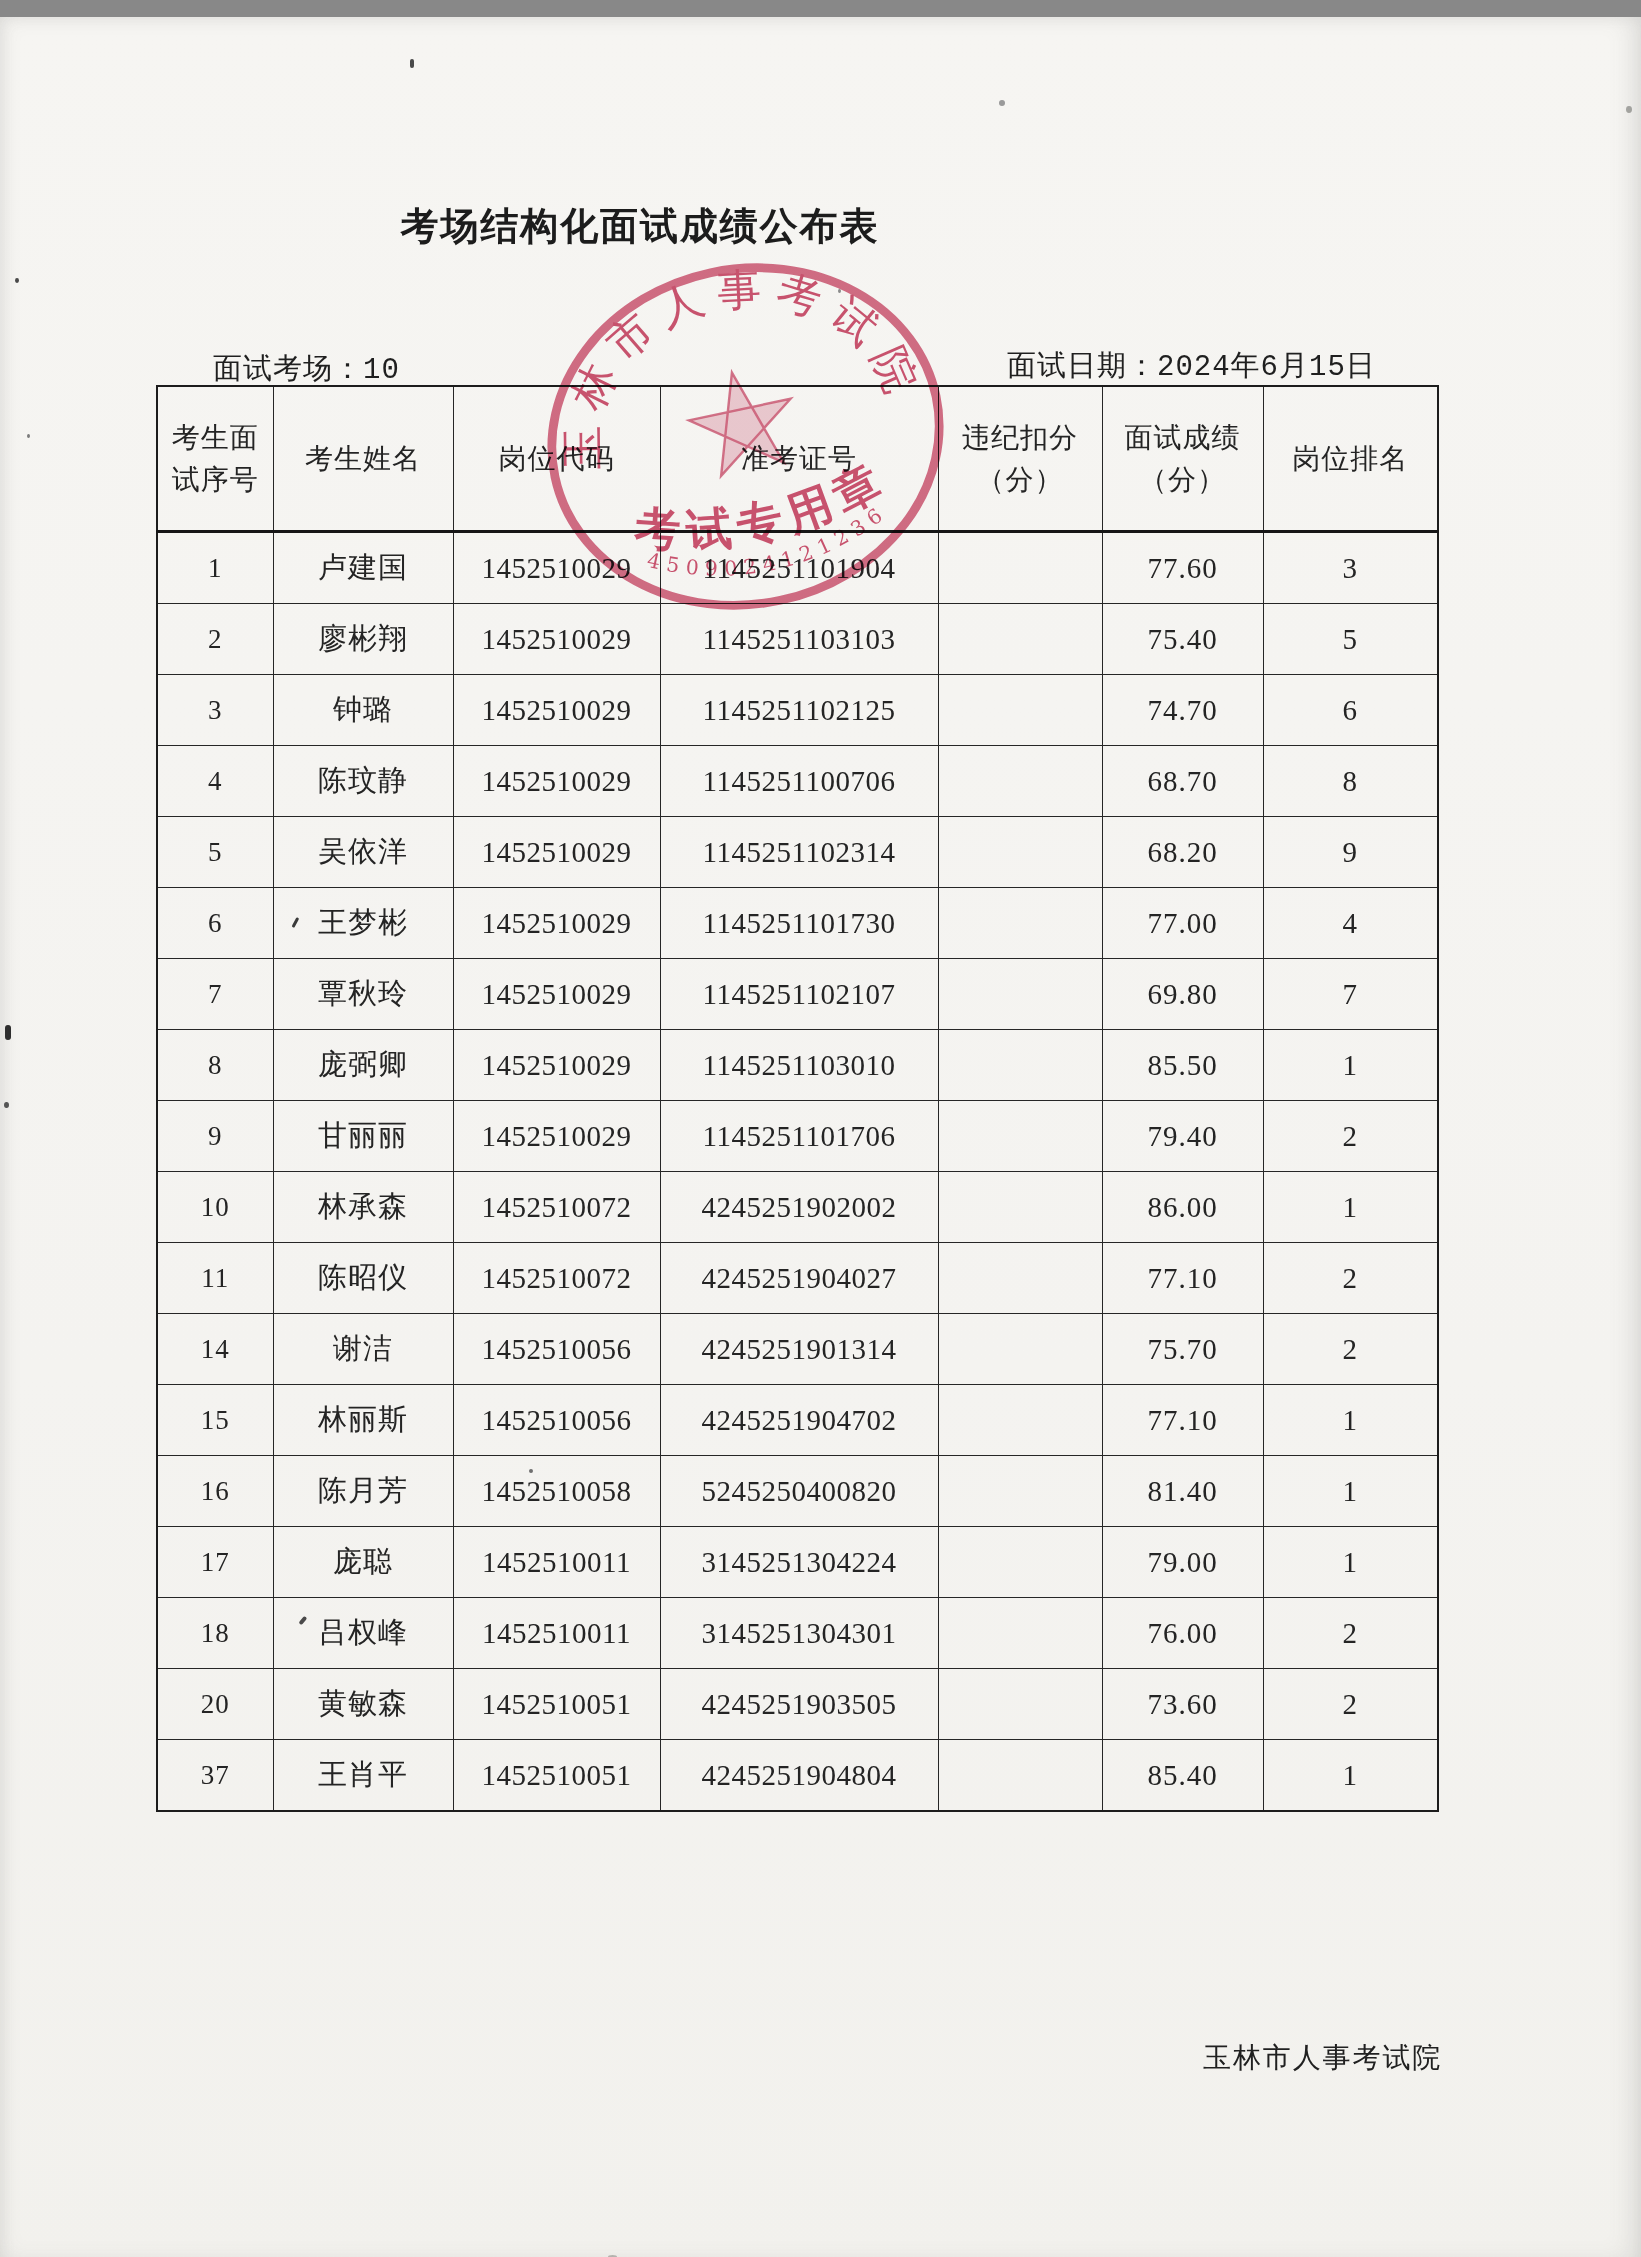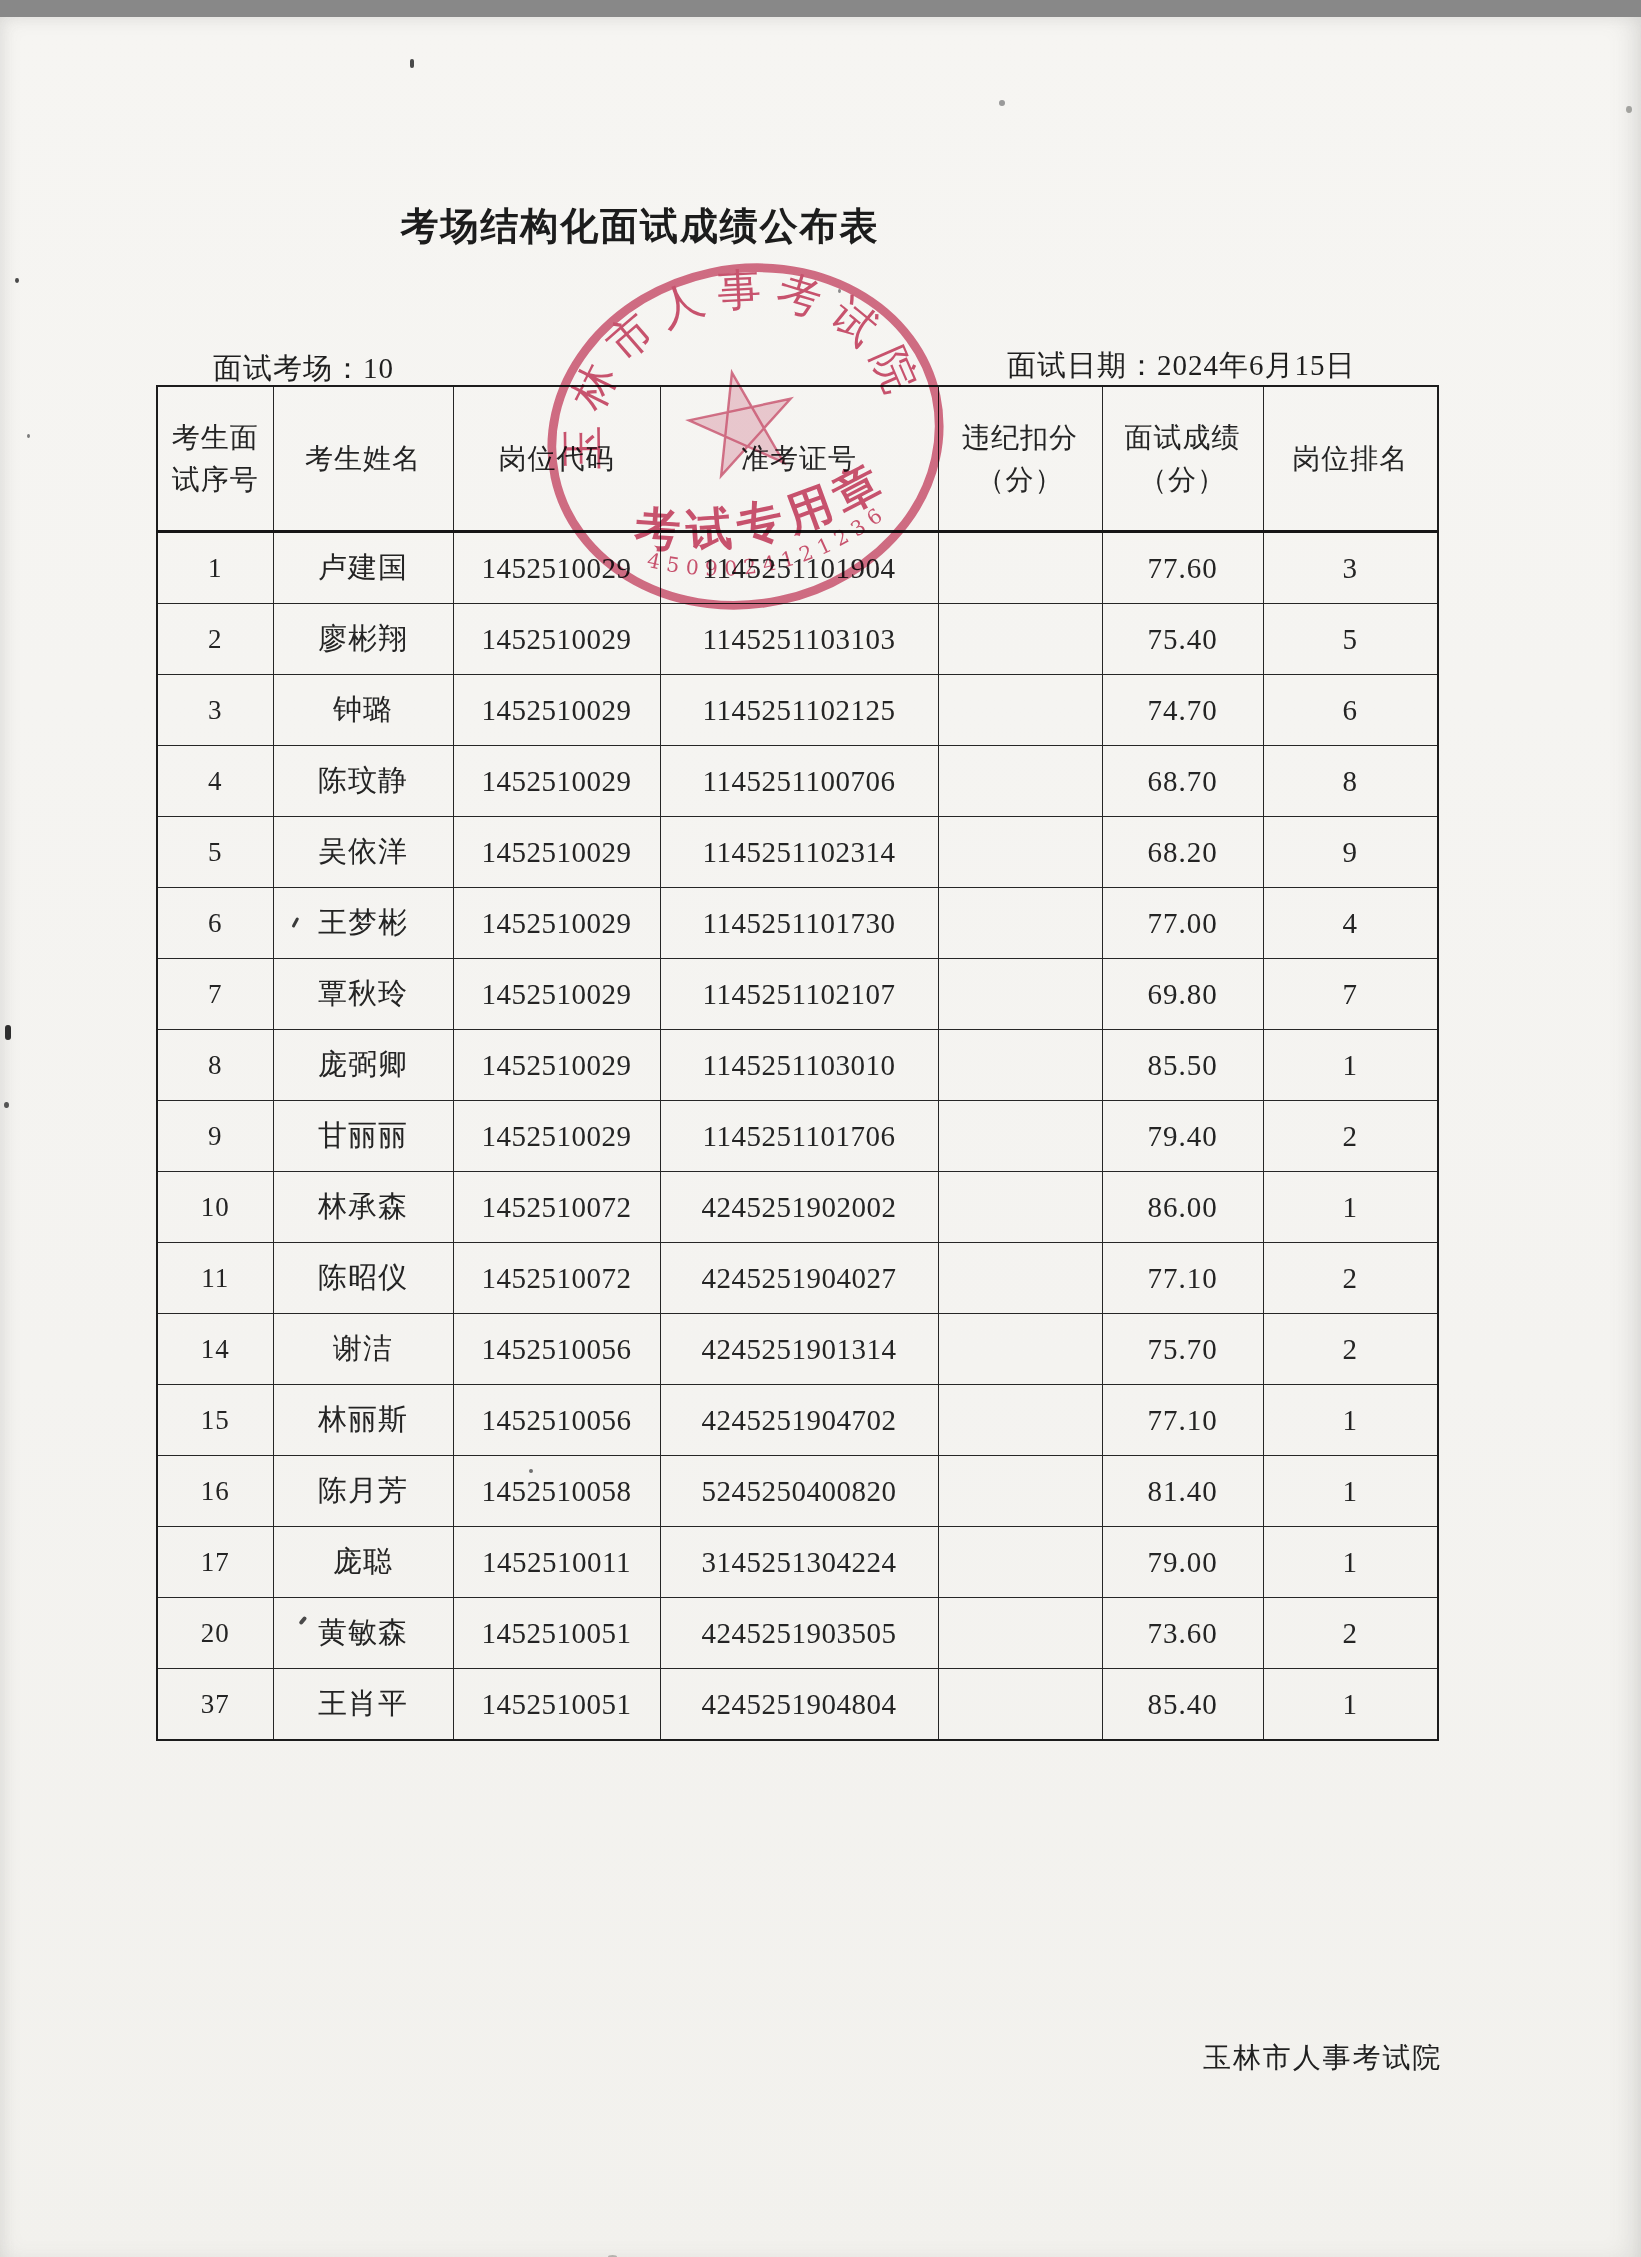--- a/index.html
+++ b/index.html
@@ -21,7 +21,7 @@
     position:absolute; top:184px; left:640px; transform:translateX(-50%);
     font-size:38px; font-weight:bold; letter-spacing:1.9px; white-space:nowrap; color:#1c1c1c;
   }
-  .meta{ position:absolute; font-size:29px; letter-spacing:1px; white-space:nowrap; color:#1f1f1f; }
+  .meta{ position:absolute; font-size:29px; letter-spacing:1px; white-space:nowrap; color:#1f1f1f;font-family:Liberation Mono, monospace; }
   .meta-room{ left:213px; top:332px; }
   .meta-date{ left:1007px; top:329px;text-align:right; }
 

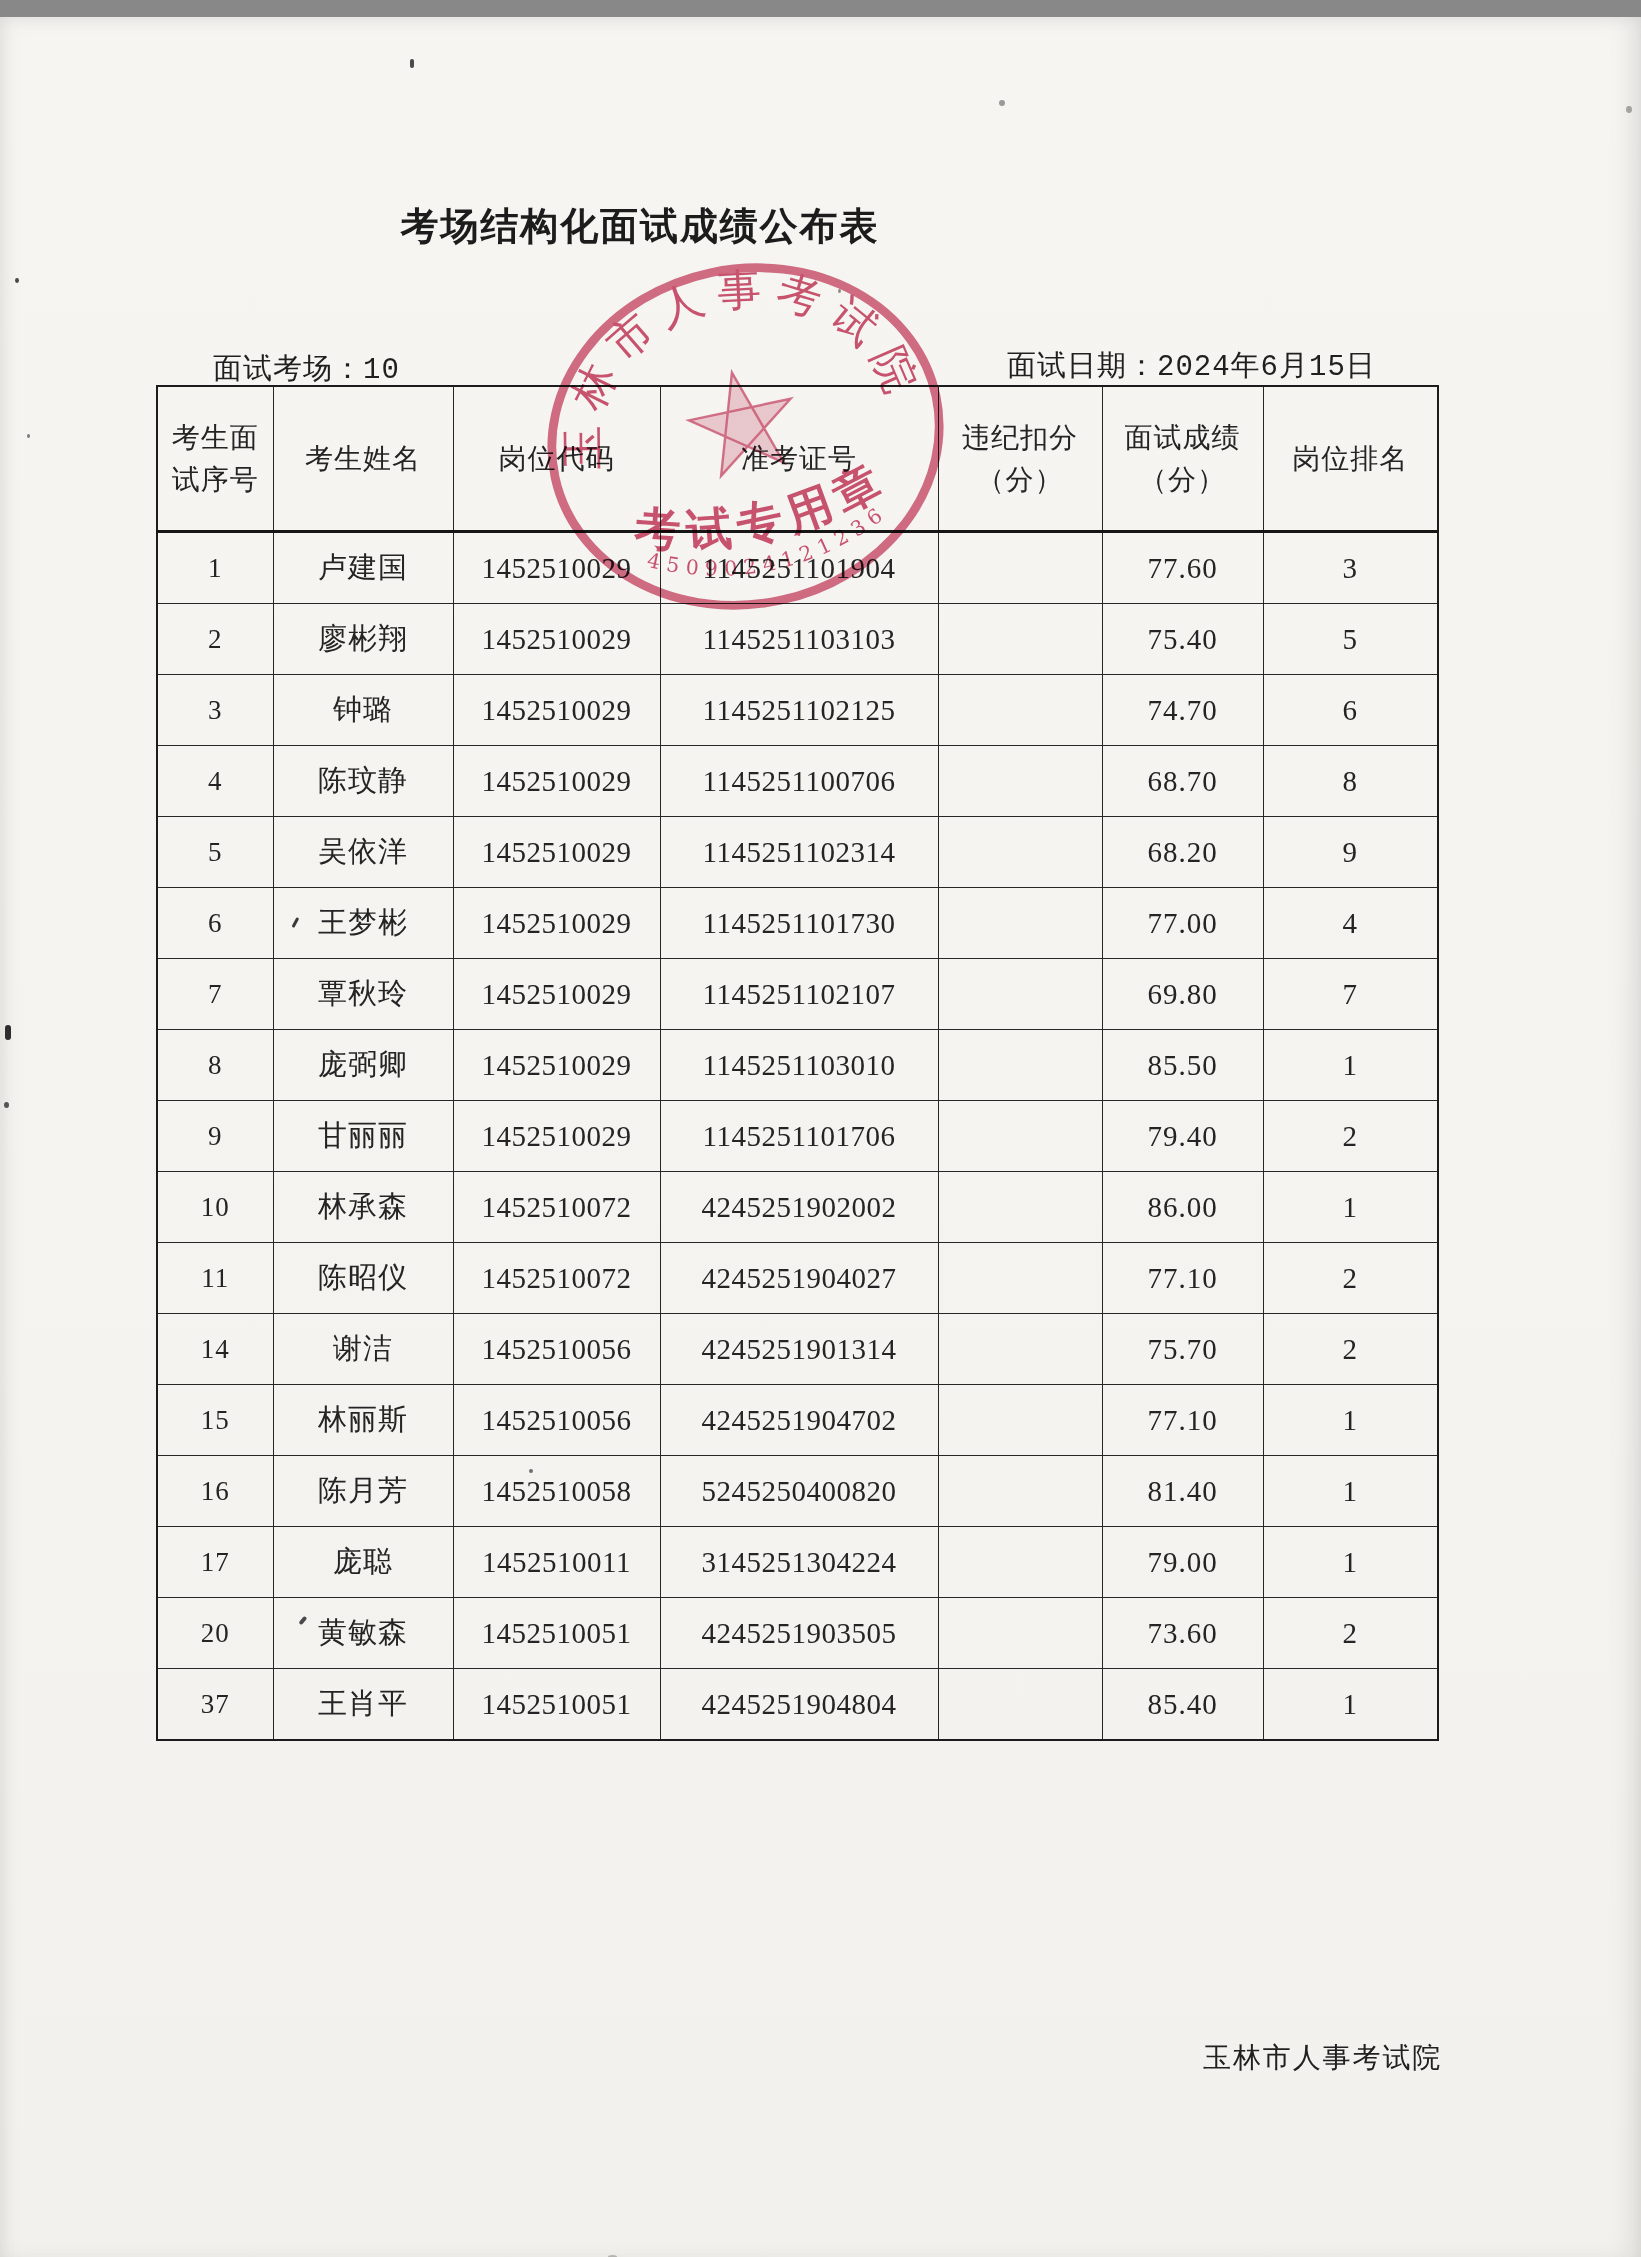--- a/index.html
+++ b/index.html
@@ -238,6 +238,15 @@
           <td data-name="cell-rank">1</td>
         </tr>
         <tr data-name="table-row">
+          <td data-name="cell-seq">18</td>
+          <td data-name="cell-name">吕权峰</td>
+          <td data-name="cell-job-code">1452510011</td>
+          <td data-name="cell-ticket-no">3145251304301</td>
+          <td data-name="cell-penalty"></td>
+          <td data-name="cell-score">76.00</td>
+          <td data-name="cell-rank">2</td>
+        </tr>
+        <tr data-name="table-row">
           <td data-name="cell-seq">20</td>
           <td data-name="cell-name">黄敏森</td>
           <td data-name="cell-job-code">1452510051</td>

